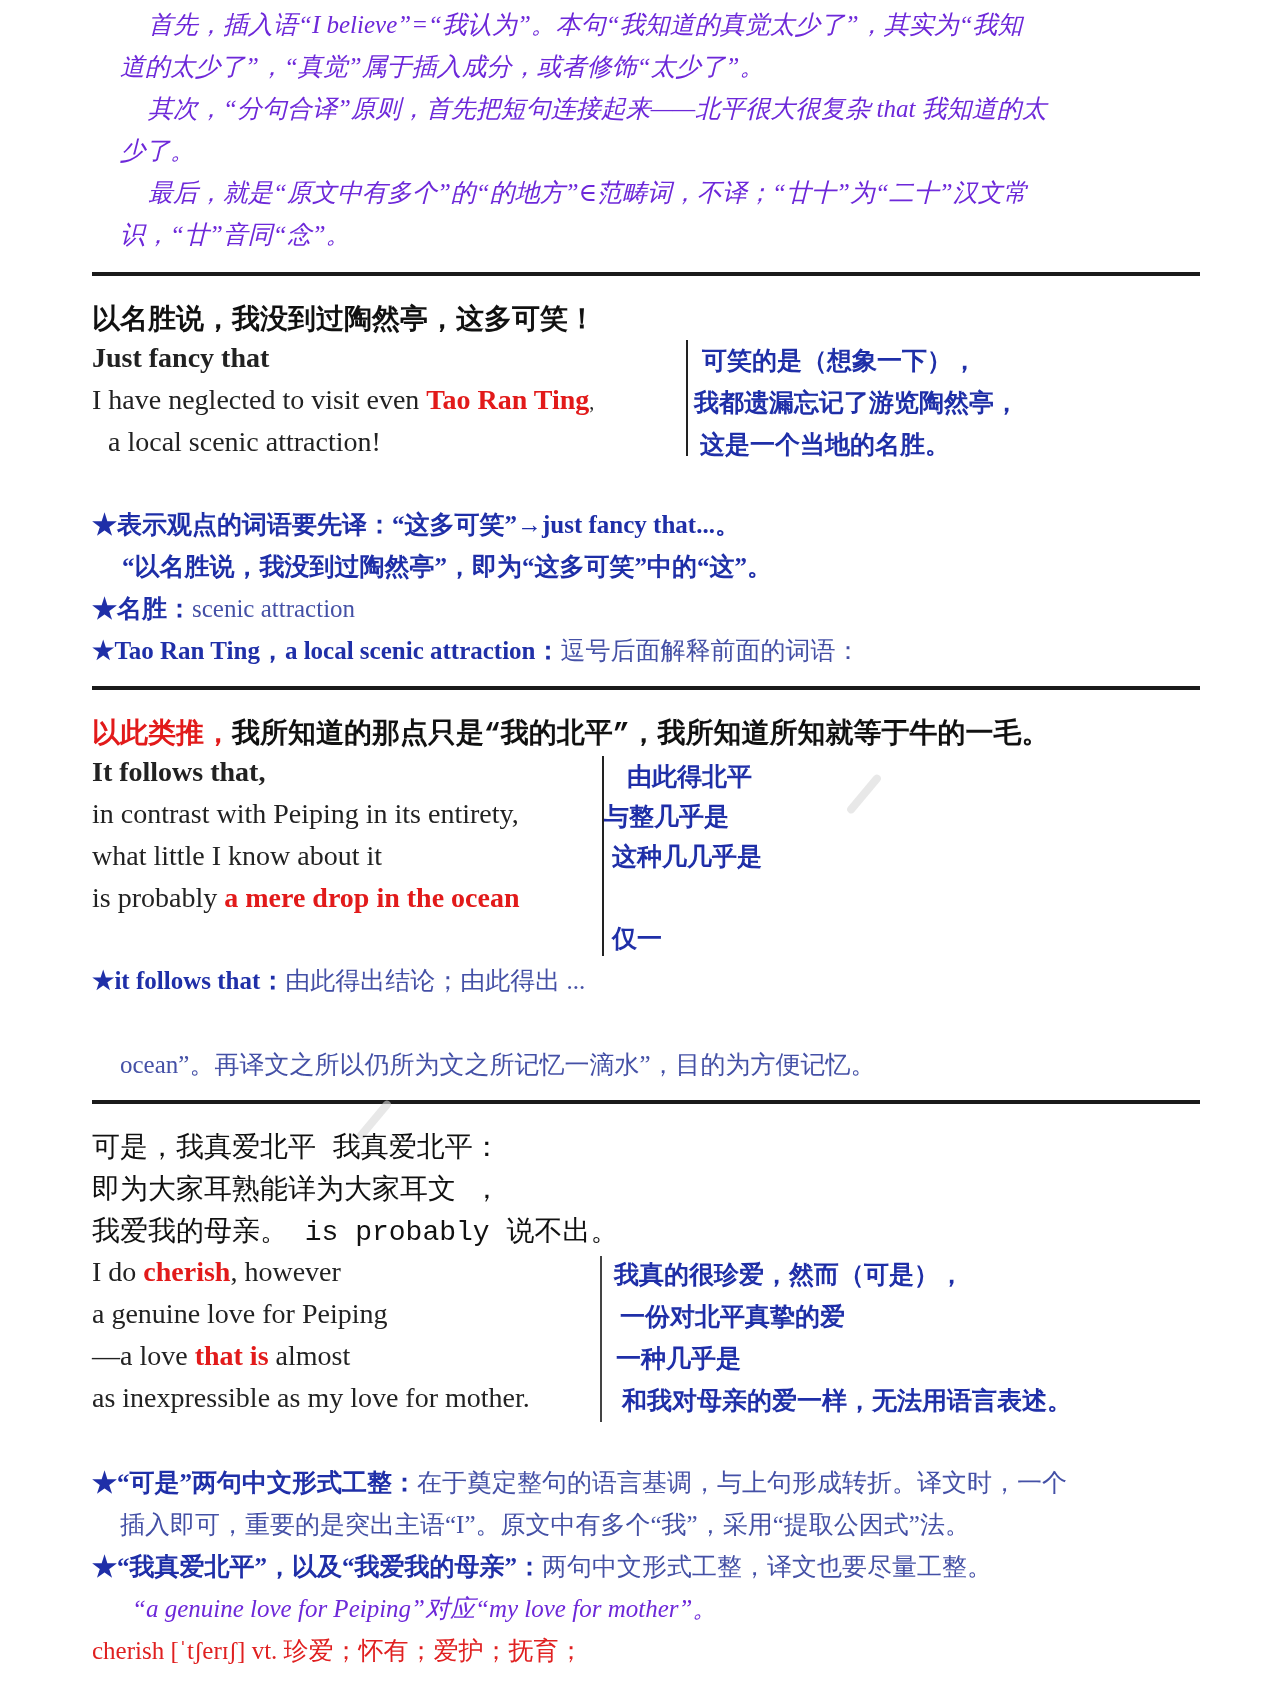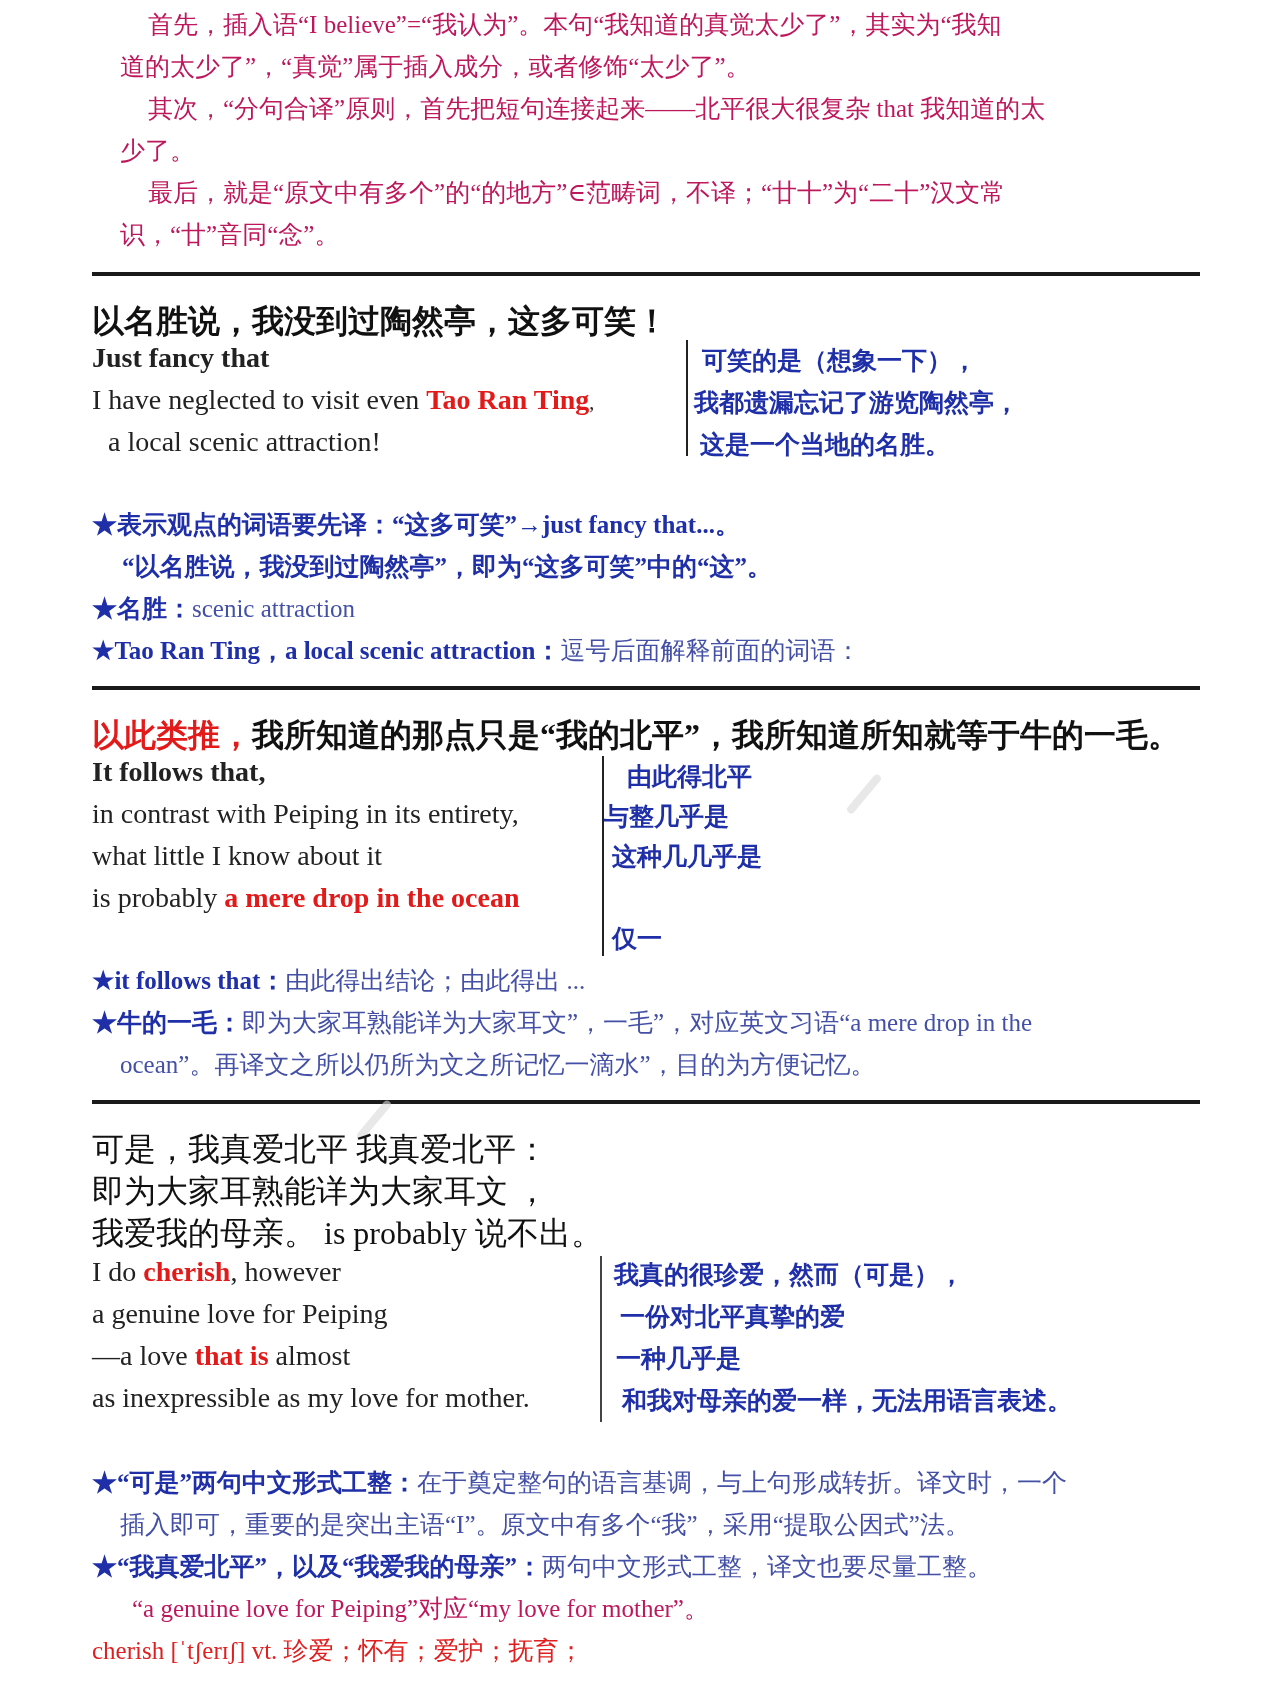--- a/index.html
+++ b/index.html
@@ -7,7 +7,7 @@
            font-family: "Liberation Serif", "DejaVu Serif", serif; }
     .page { position: absolute; left: 0; top: 0; width: 1280px; height: 1706px; }
     .abs { position: absolute; white-space: nowrap; }
-    .blue { color: #be185d; }
+    .blue { color: #6d28d9; font-style: italic; }
     .blue-bold { color: #1f2fa8; font-weight: bold; }
     .red { color: #e02020; }
     .red-bold { color: #e21a1a; font-weight: bold; }

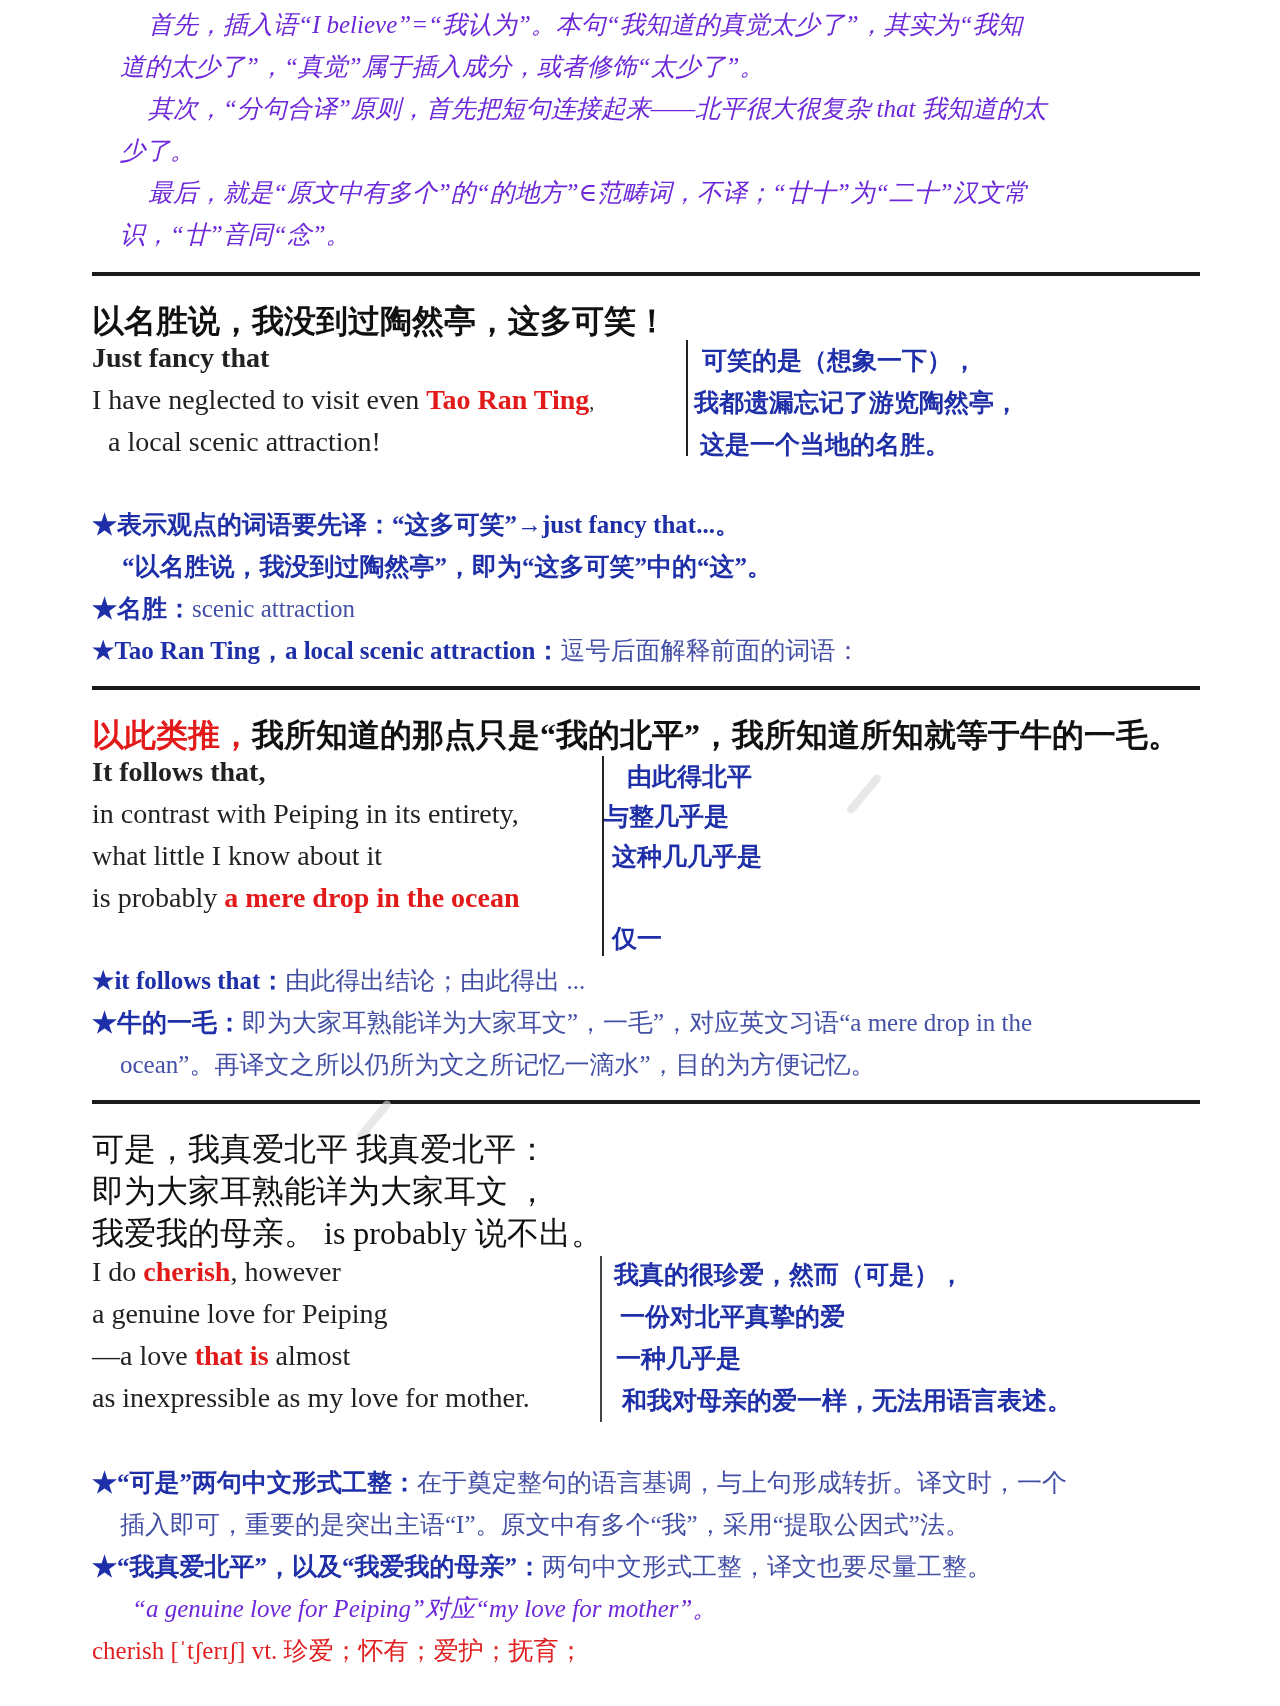--- a/index.html
+++ b/index.html
@@ -12,7 +12,7 @@
     .red { color: #e02020; }
     .red-bold { color: #e21a1a; font-weight: bold; }
     .note { font-size: 25px; line-height: 42px; }
-    .zh-title { font-size: 32px; font-weight: bold; color: #111; font-family: Liberation Serif, serif; }
+    .zh-title { font-size: 28px; font-weight: bold; color: #111; font-family: Liberation Mono, monospace; }
     .en { font-size: 28px; color: #222; }
     .zh-tr { font-size: 25px; font-weight: bold; color: #1f2fa8; font-family: "DejaVu Sans", sans-serif; }
     .hr { position: absolute; left: 92px; width: 1108px; height: 4px; background: #1a1a1a; }

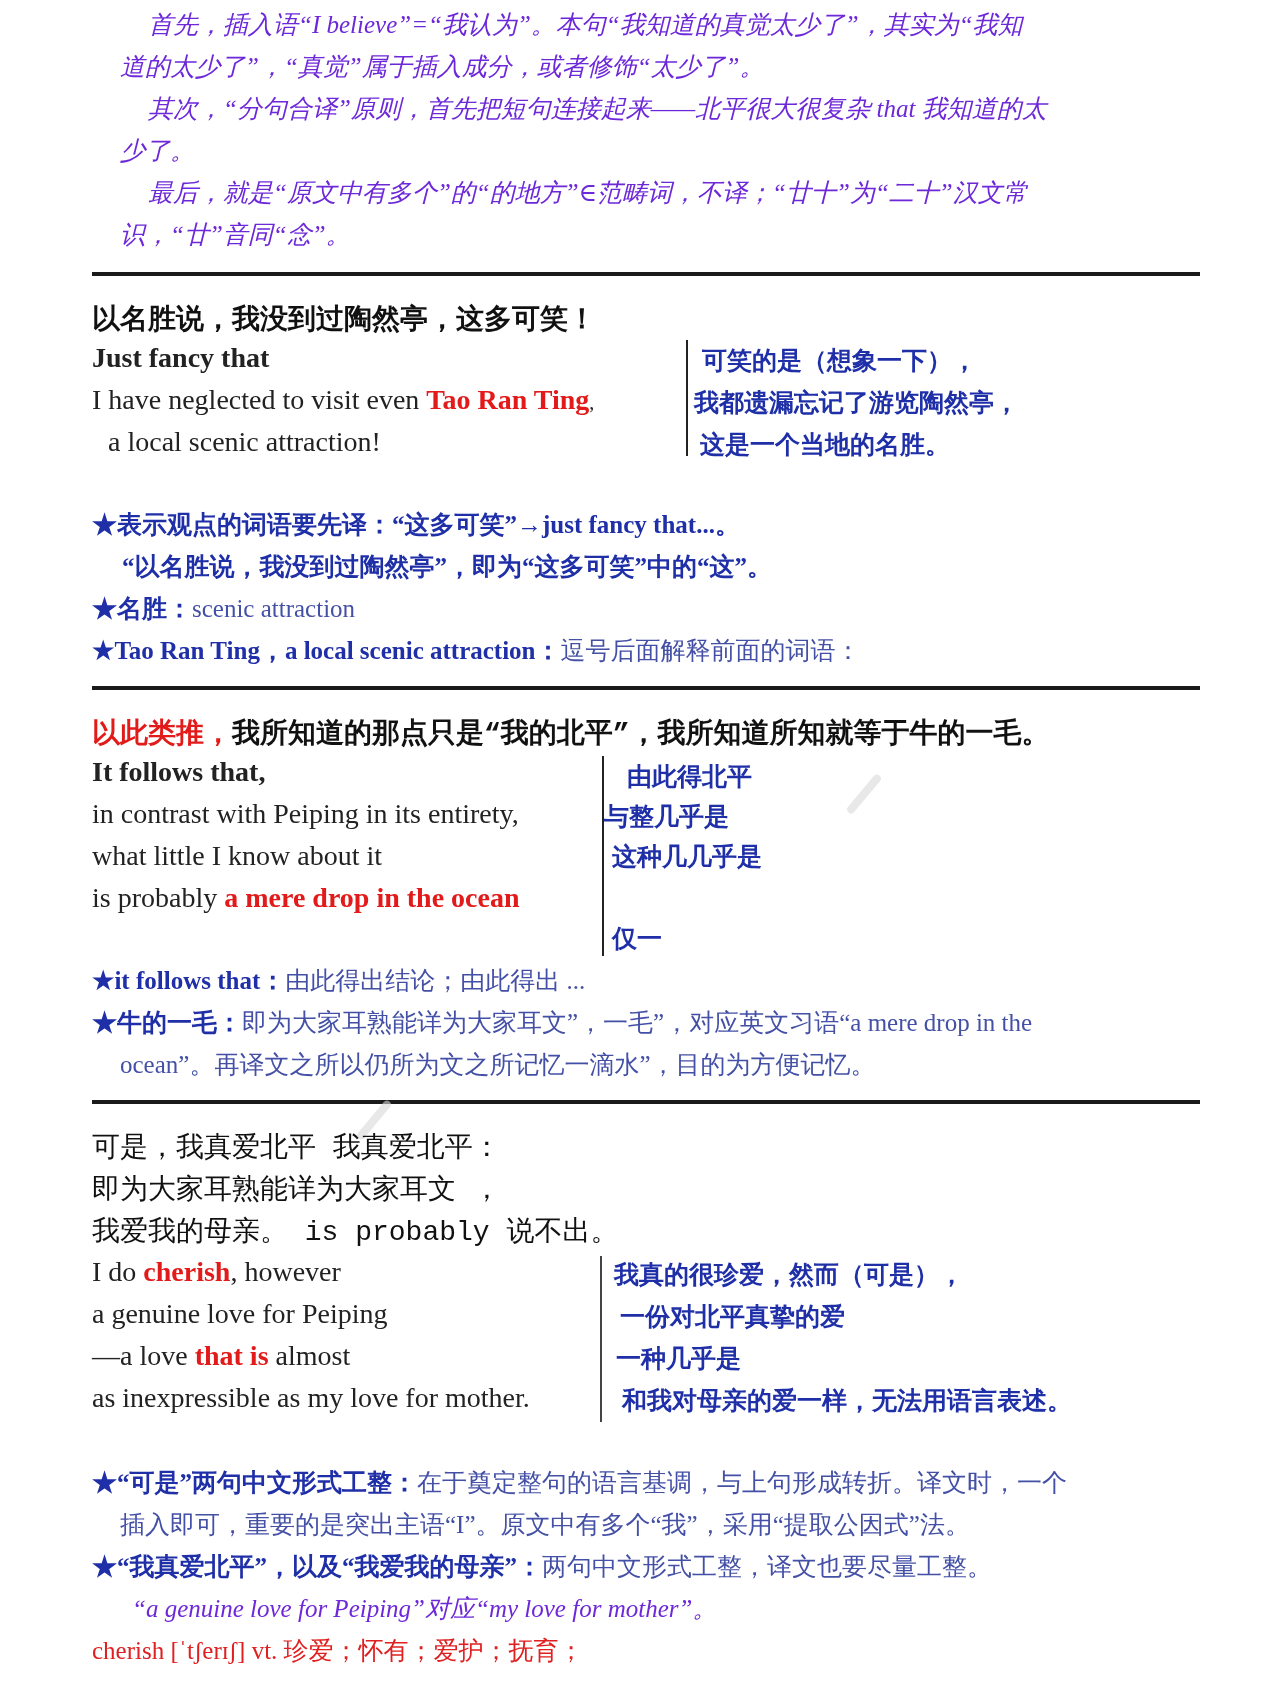--- a/index.html
+++ b/index.html
@@ -69,7 +69,6 @@
   <div class="watermark" style="left:860px; top:770px;"></div>
 
   <div class="abs note blue-bold" style="left:92px; top:960px;"><span class="star">★</span><span>it follows that：</span><span class="light">由此得出结论；由此得出 ...</span></div>
-  <div class="abs note blue-bold" style="left:92px; top:1002px;"><span class="star">★</span><span>牛的一毛：</span><span class="light">即为大家耳熟能详为大家耳文”，一毛”，对应英文习语“a mere drop in the</span></div>
   <div class="abs note light" style="left:120px; top:1044px;">ocean”。再译文之所以仍所为文之所记忆一滴水”，目的为方便记忆。</div>
 
   <div class="hr" style="top:1100px;"></div>

